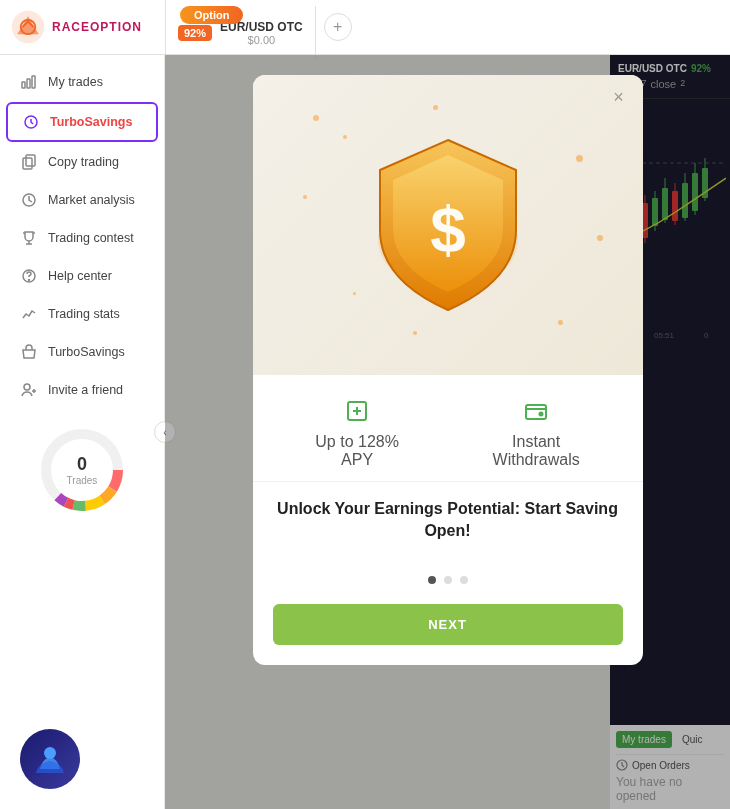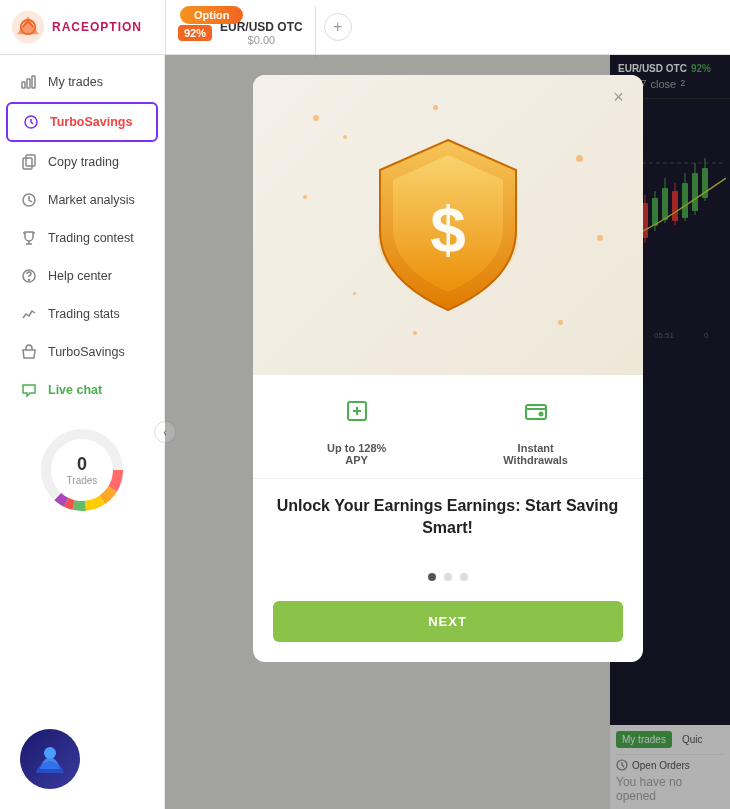--- a/index.html
+++ b/index.html
@@ -448,6 +448,16 @@
       <span>TurboSavings</span>
     </div>
 
+    <div class="sidebar-item">
+      <span class="icon">
+        <svg class="sidebar-icon-svg" viewBox="0 0 16 16" fill="none" stroke="#888" stroke-width="1.5">
+          <circle cx="6" cy="5" r="3"></circle>
+          <path d="M1 14s1-4 5-4 5 4 5 4"></path>
+          <path d="M13 7v4M11 9h4"></path>
+        </svg>
+      </span>
+      <span>Invite a friend</span>
+    </div>
 
     <div class="sidebar-item">
       <span class="icon">

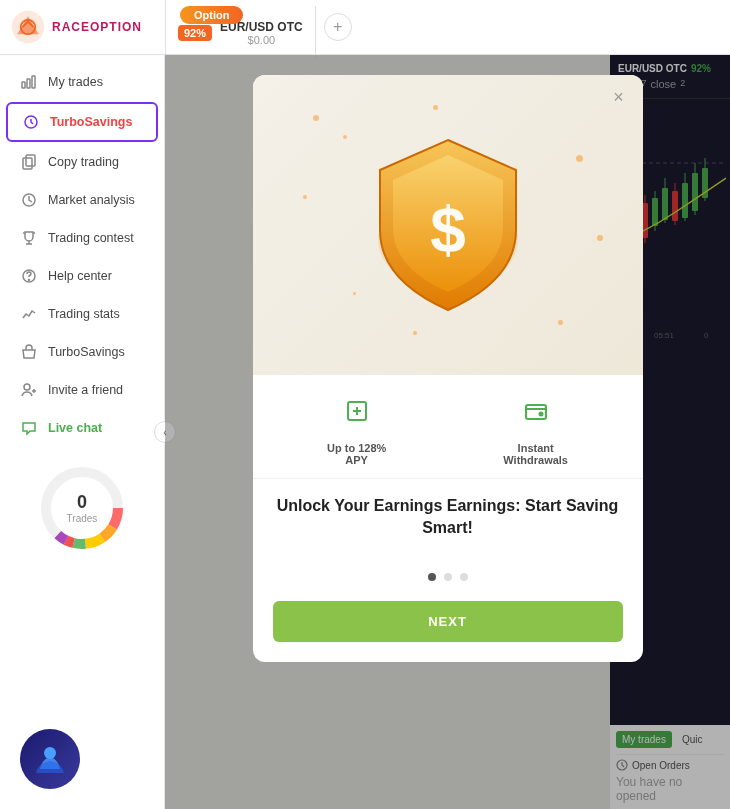--- a/index.html
+++ b/index.html
@@ -459,14 +459,6 @@
       <span>Invite a friend</span>
     </div>
 
-    <div class="sidebar-item">
-      <span class="icon">
-        <svg class="sidebar-icon-svg" viewBox="0 0 16 16" fill="none" stroke="#4caf50" stroke-width="1.5">
-          <path d="M2 3h12v8H9l-3 3v-3H2V3z"></path>
-        </svg>
-      </span>
-      <span class="live-chat-label">Live chat</span>
-    </div>
 
     <div class="donut-area">
       <div class="donut-container">

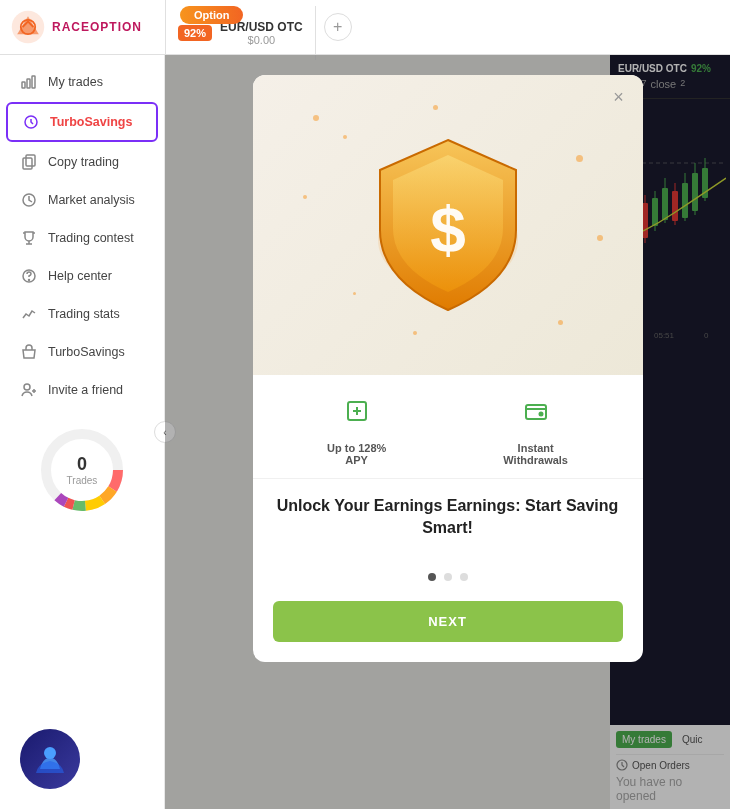--- a/index.html
+++ b/index.html
@@ -275,10 +275,9 @@
       font-size: 20px;
     }
     .feature-label {
-      font-size: 11px;
+      font-size: 16px;
       color: #555;
-      font-weight: 700;
-      margin-top: 9px;
+      font-weight: 400;
     }
     .modal-body {
       padding: 16px 24px;

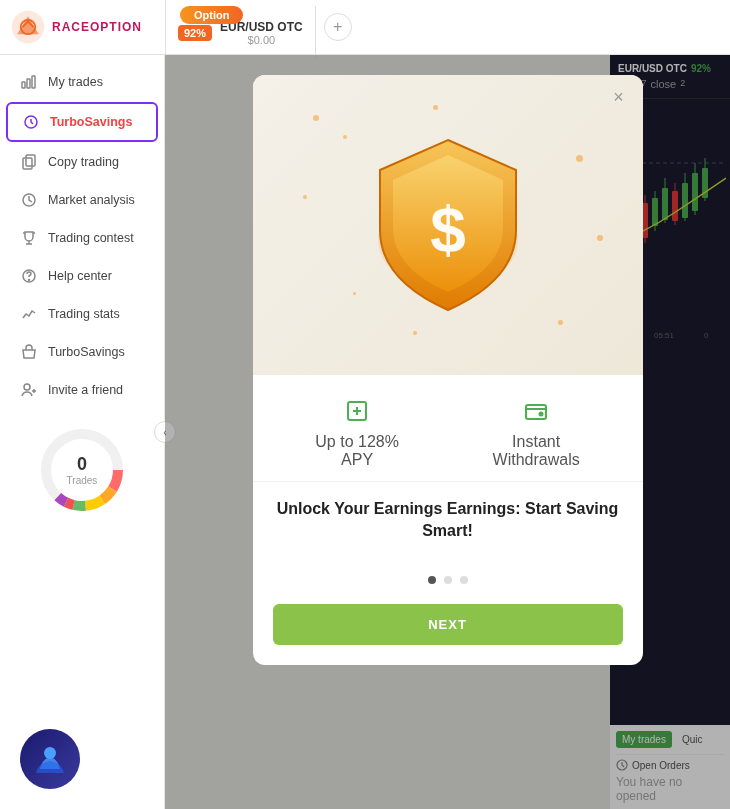--- a/index.html
+++ b/index.html
@@ -550,7 +550,7 @@
         </div>
 
         <div class="modal-body">
-          <div class="modal-title">Unlock Your Earnings Earnings: Start Saving Smart!</div>
+          <div class="modal-title">Unlock Your Earnings Potential: Start Saving Open!</div>
         </div>
 
         <div class="modal-dots">

